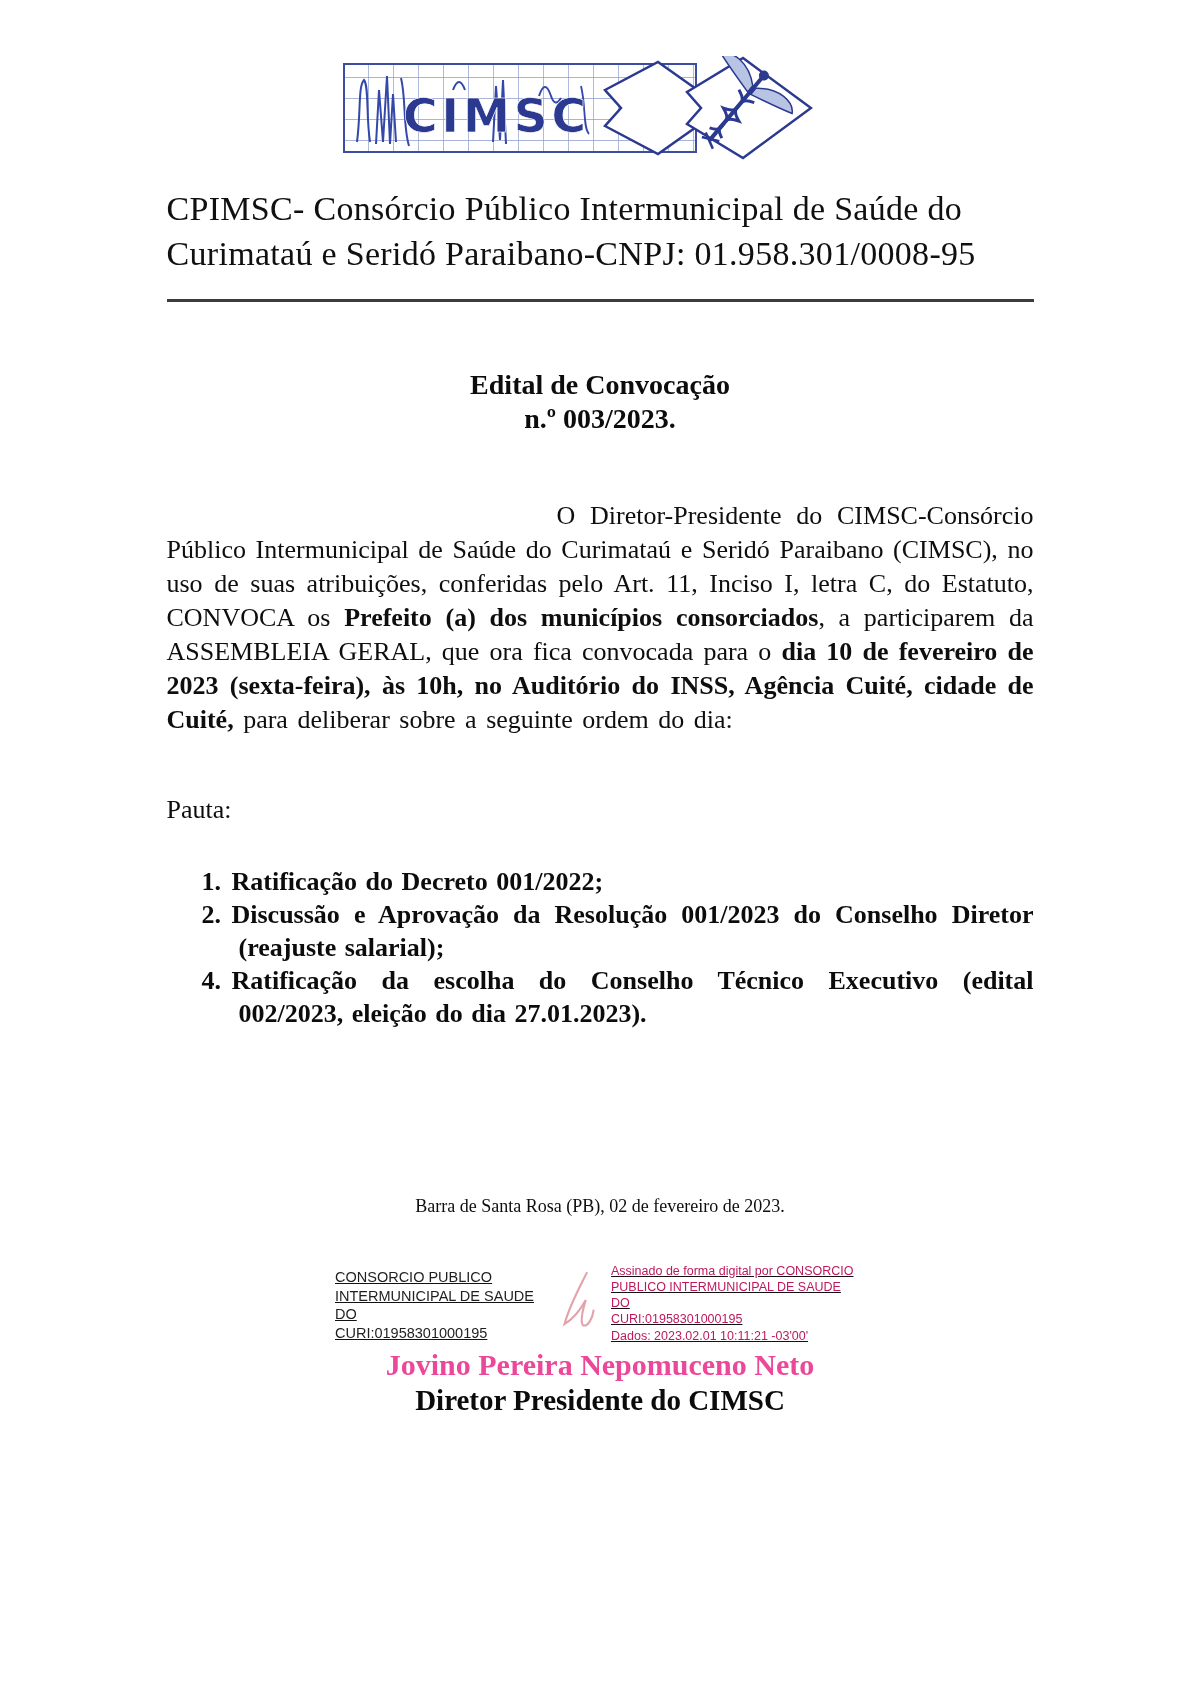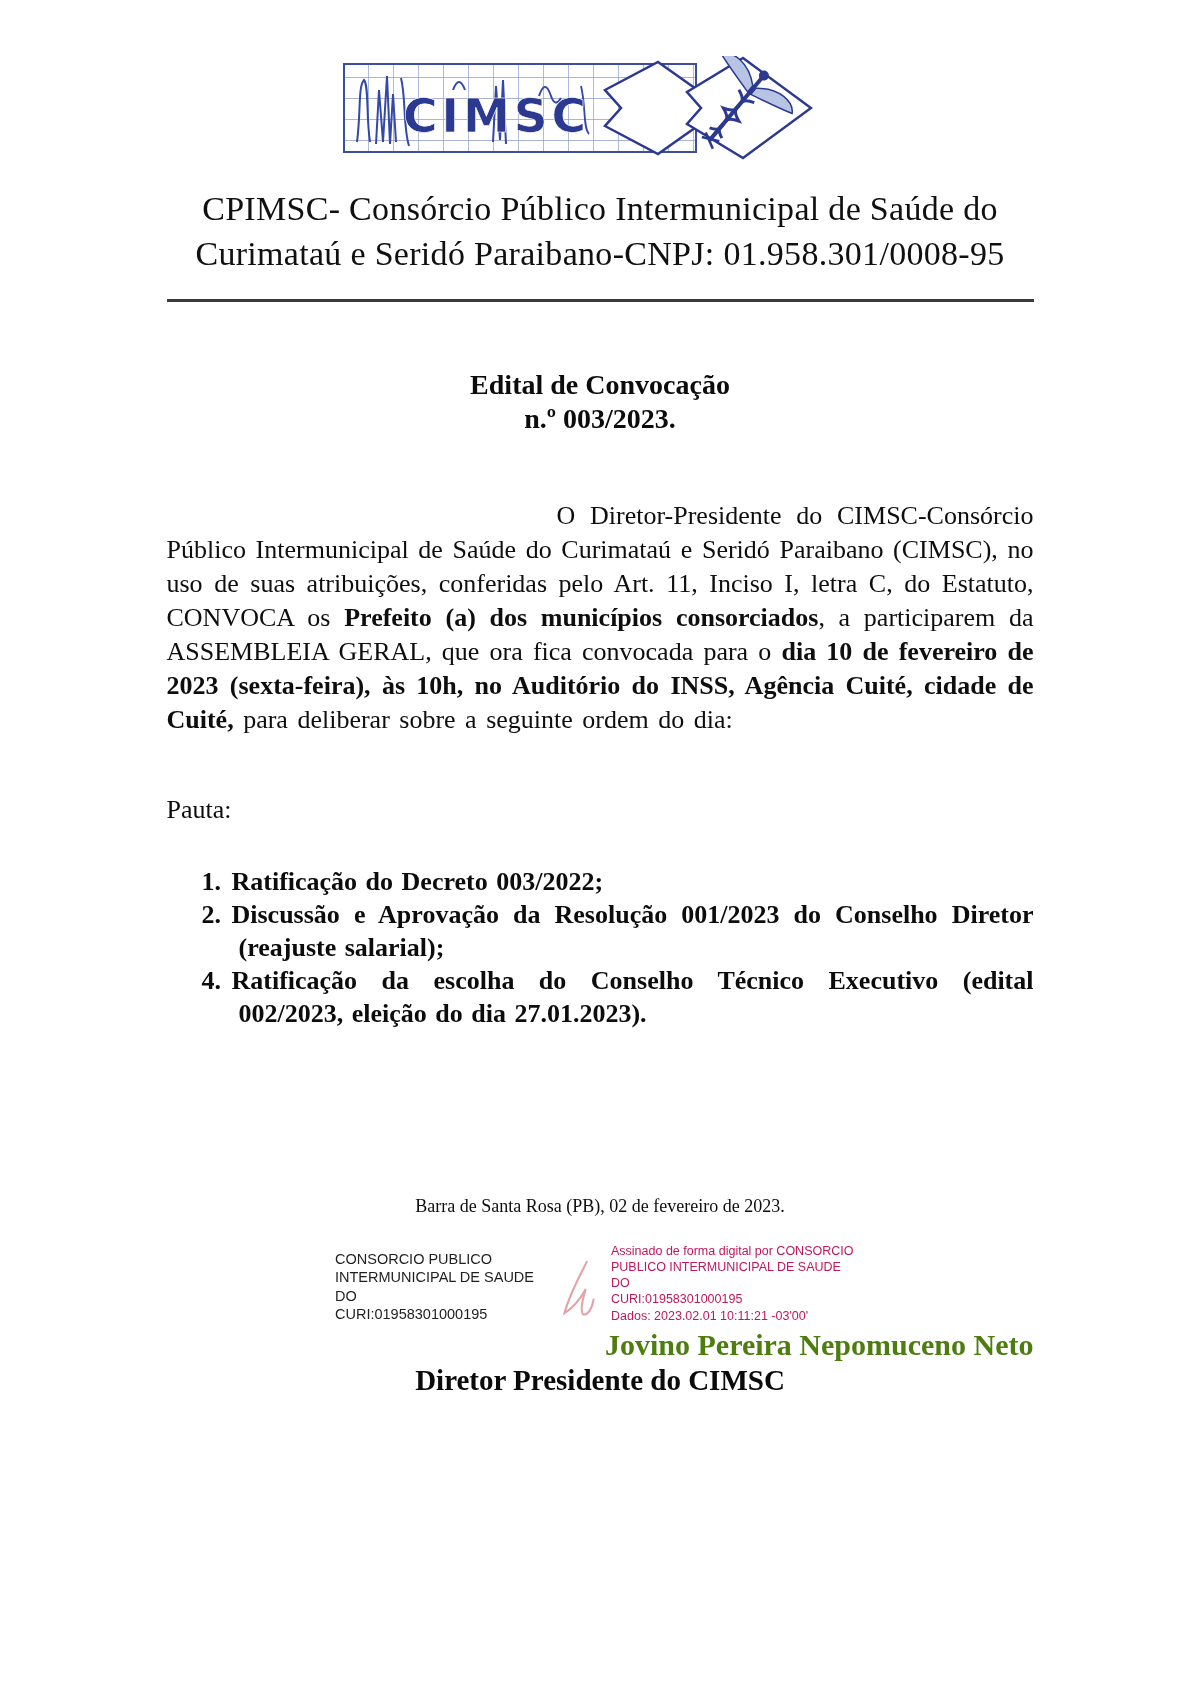--- a/index.html
+++ b/index.html
@@ -24,7 +24,6 @@
 
   
   .org-title {
-    text-align: center;
     font-size: 34px;
     line-height: 1.32;
     font-weight: 400;

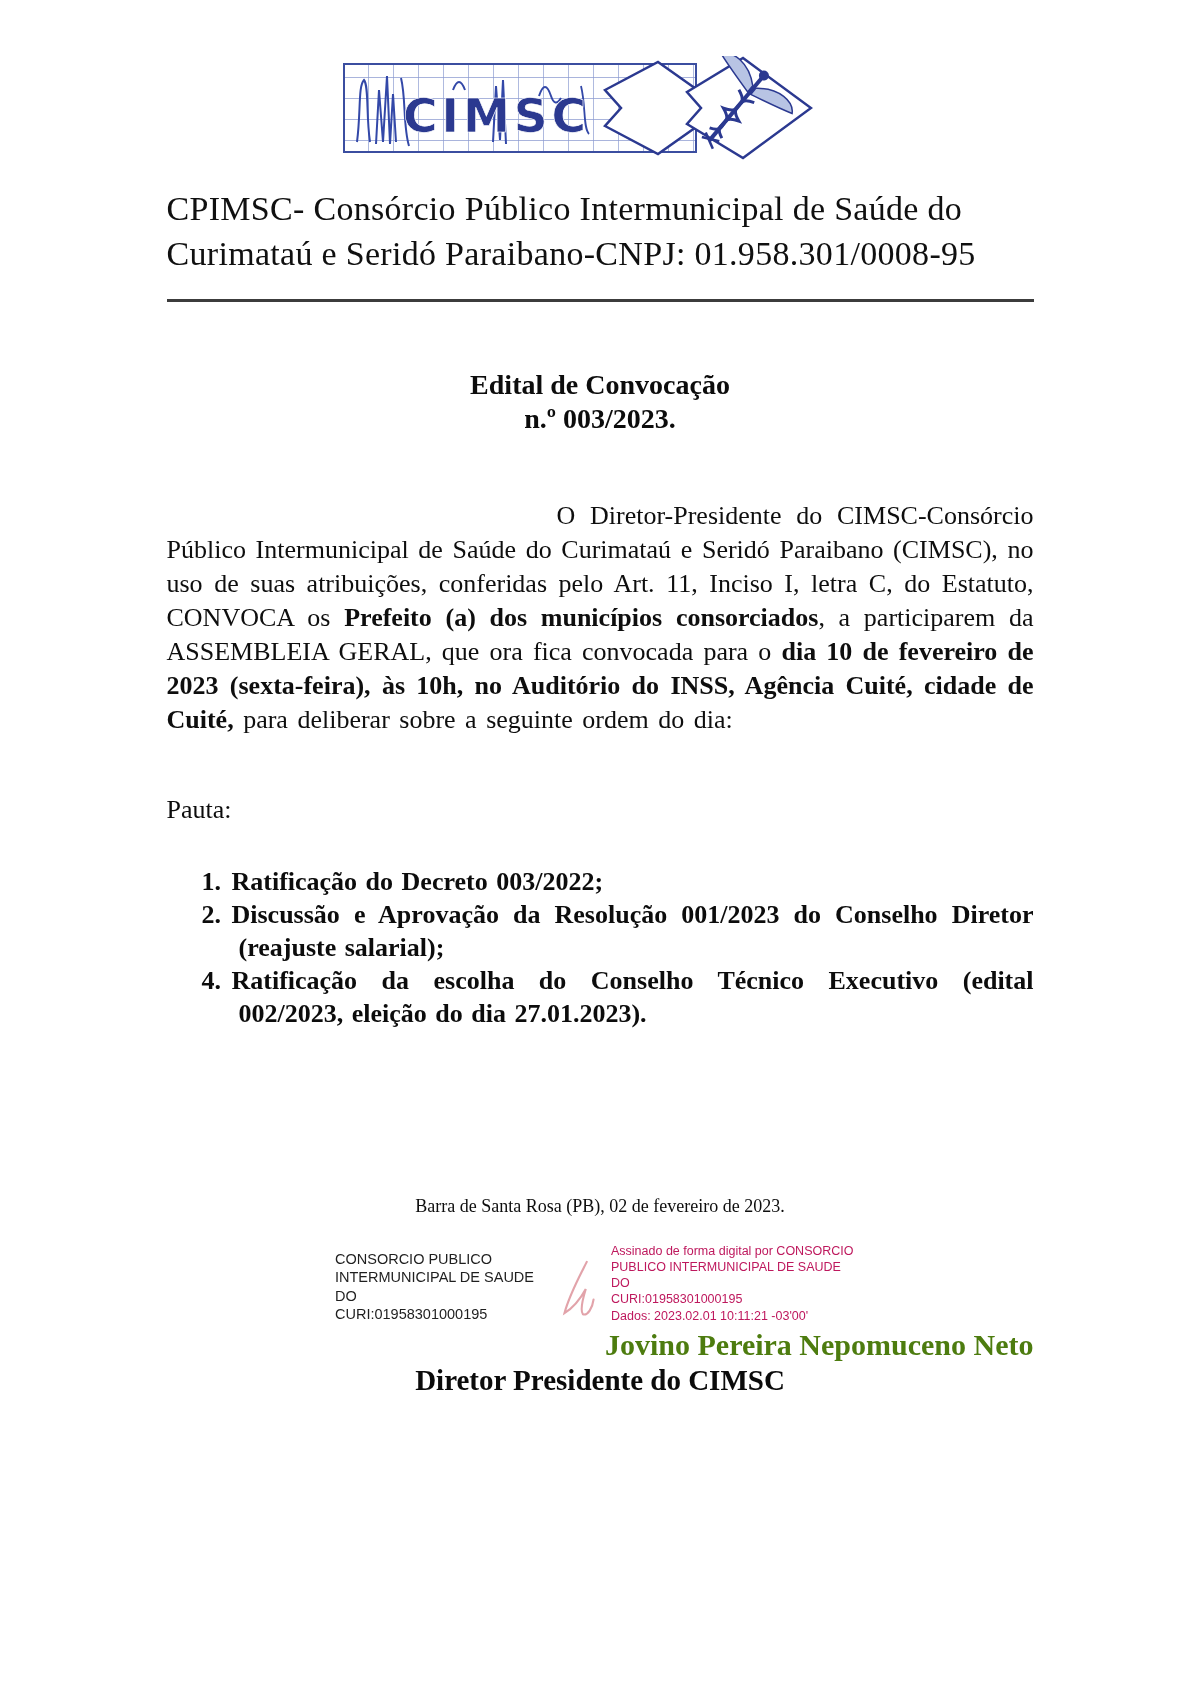--- a/index.html
+++ b/index.html
@@ -187,7 +187,7 @@
 
     <div class="agenda-heading">Pauta:</div>
     <div class="agenda-list">
-      <div class="agenda-item"><span class="num">1.</span><span>Ratificação do Decreto 003/2022;</span></div>
+      <div class="agenda-item"><span class="num">1.</span><span>Ratificação do Decreto 001/2022;</span></div>
       <div class="agenda-item"><span class="num">2.</span><span>Discussão e Aprovação da Resolução 001/2023 do Conselho Diretor (reajuste salarial);</span></div>
       <div class="agenda-item"><span class="num">4.</span><span>Ratificação da escolha do Conselho Técnico Executivo (edital 002/2023, eleição do dia 27.01.2023).</span></div>
     </div>

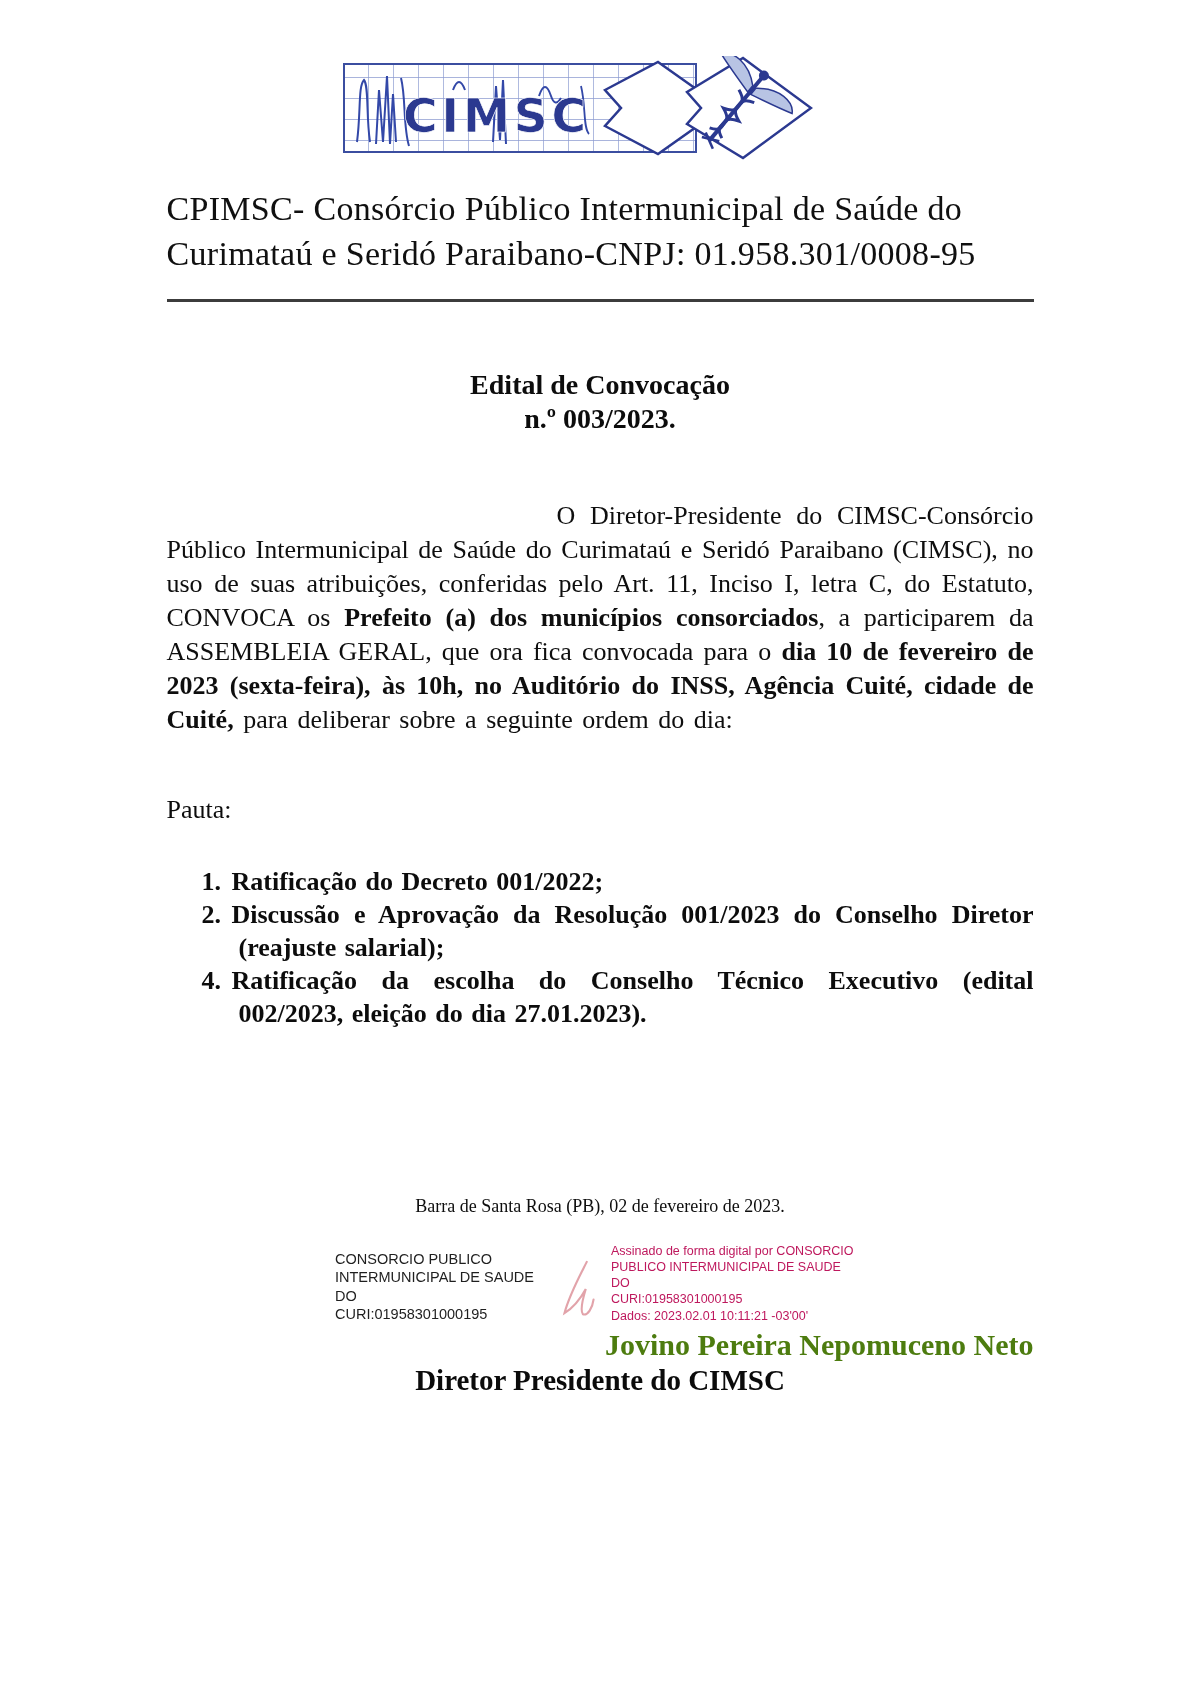--- a/index.html
+++ b/index.html
@@ -89,9 +89,10 @@
 
   .sig-row {
     width: 530px;
-    margin: 24px auto 0;
+    margin: 44px auto 0;
     display: flex;
-    align-items: flex-end;
+    align-items: center;
+    text-decoration: underline;
   }
   .sig-left {
     width: 218px;

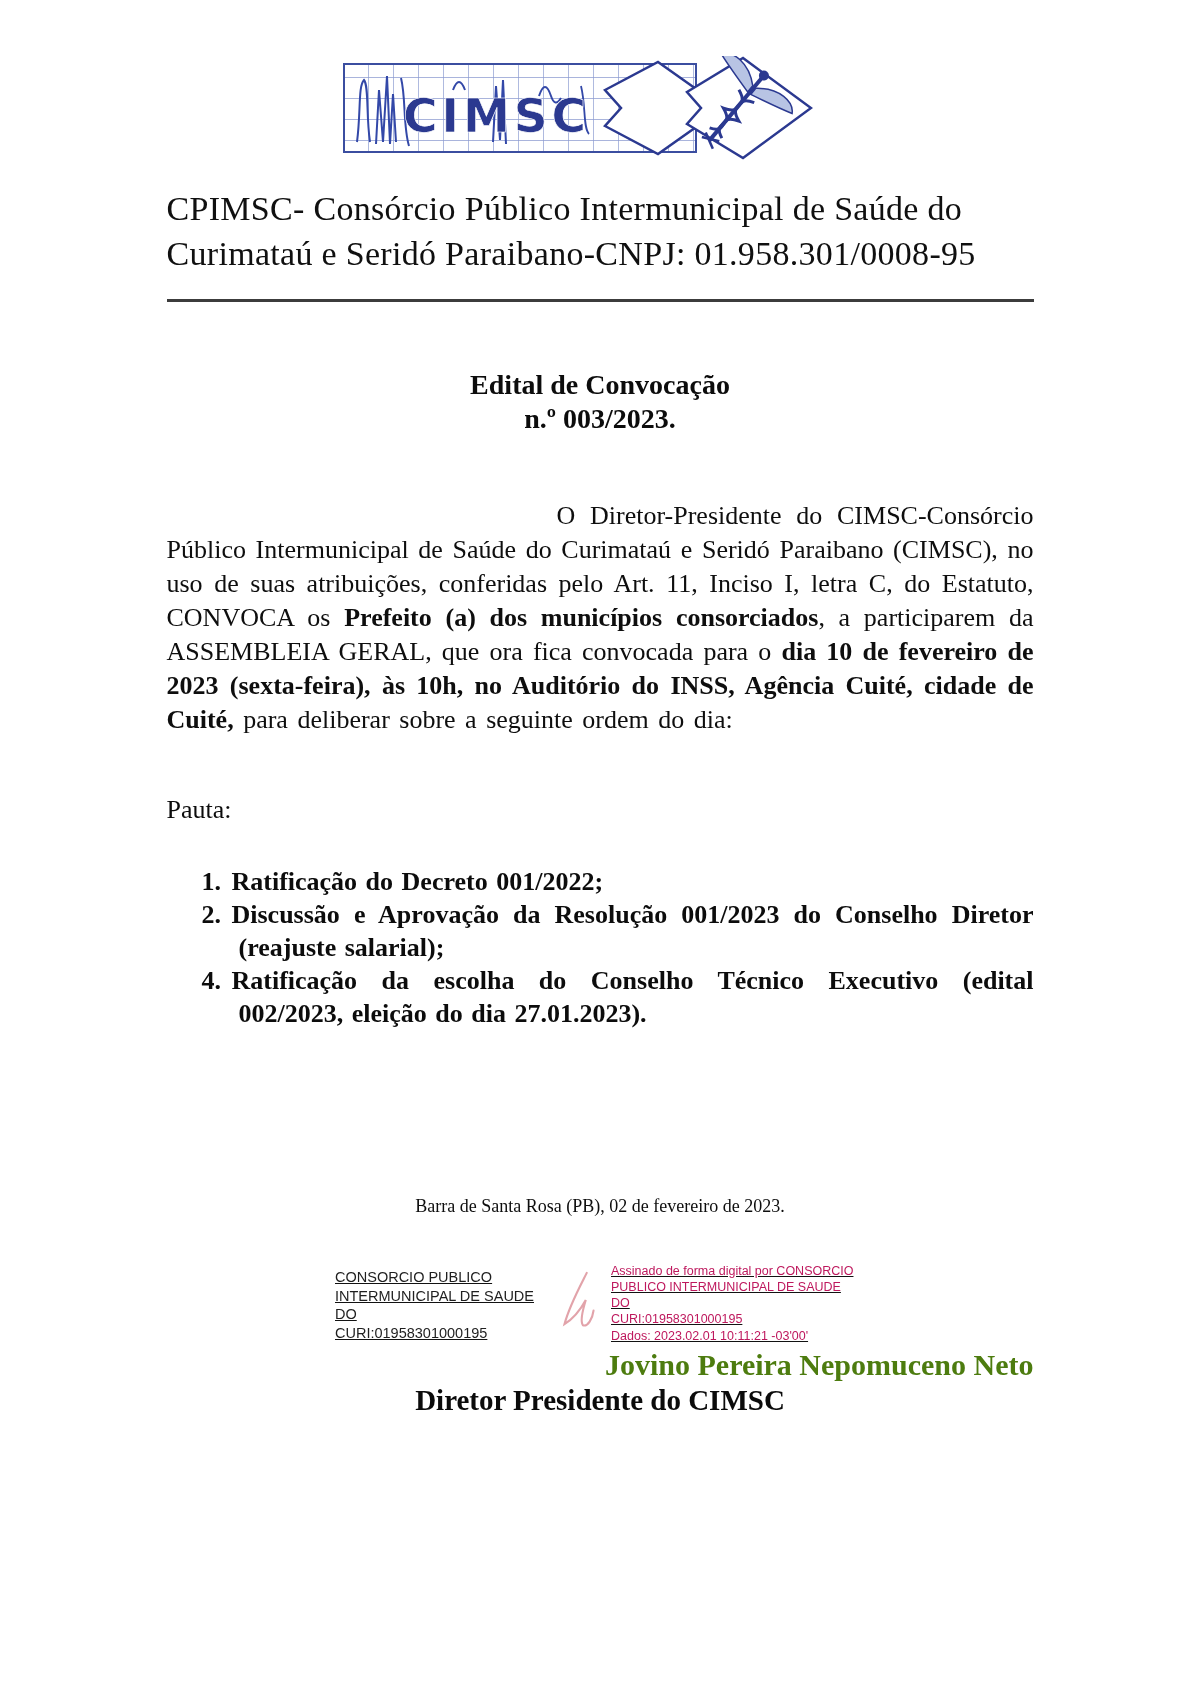--- a/index.html
+++ b/index.html
@@ -113,10 +113,10 @@
   }
   .signer-name {
     margin-top: 4px;
-    text-align: right;
+    text-align: center;
     font-size: 30px;
     font-weight: 700;
-    color: #4d7c0f;
+    color: #ec4899;
   }
   .signer-title {
     margin-top: 2px;

